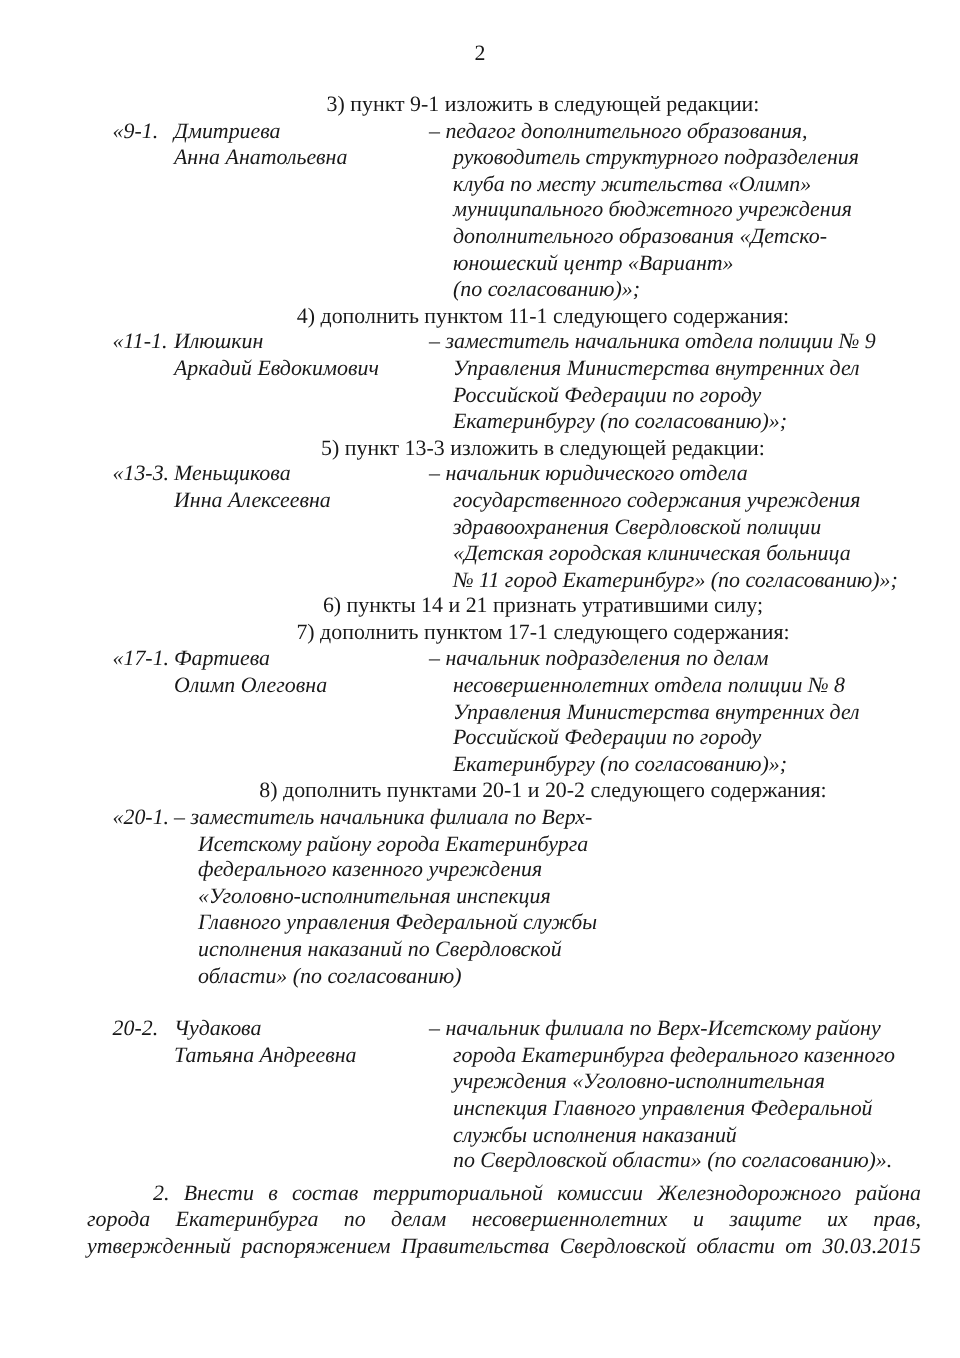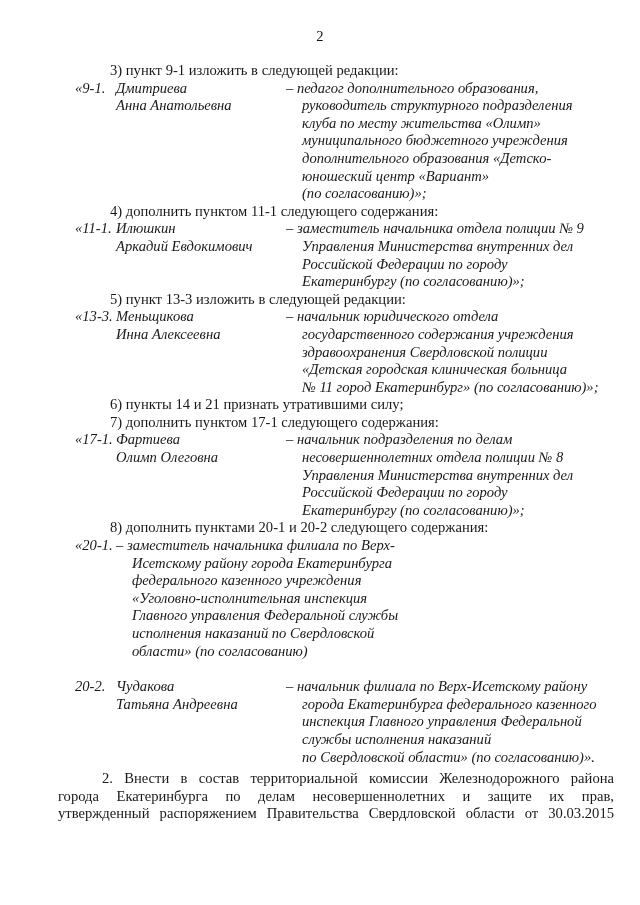--- a/index.html
+++ b/index.html
@@ -30,6 +30,7 @@
   .clause {
     padding-left: 52px;
     white-space: nowrap;
+    text-align: center;
   }
   .clause.first { margin-top: 6px; }
   .entry { display: flex; font-style: italic; }

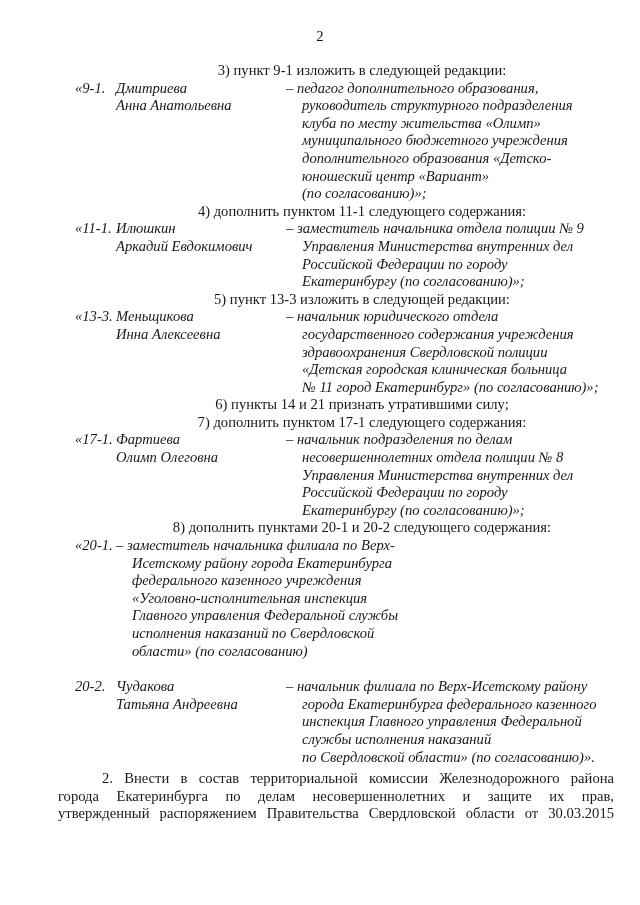--- a/index.html
+++ b/index.html
@@ -150,6 +150,7 @@
       <div class="desc">
         <div class="ln">– начальник филиала по Верх-Исетскому району</div>
         <div class="ln">города Екатеринбурга федерального казенного</div>
+        <div class="ln">учреждения «Уголовно-исполнительная</div>
         <div class="ln">инспекция Главного управления Федеральной</div>
         <div class="ln">службы исполнения наказаний</div>
         <div class="ln">по Свердловской области» (по согласованию)».</div>

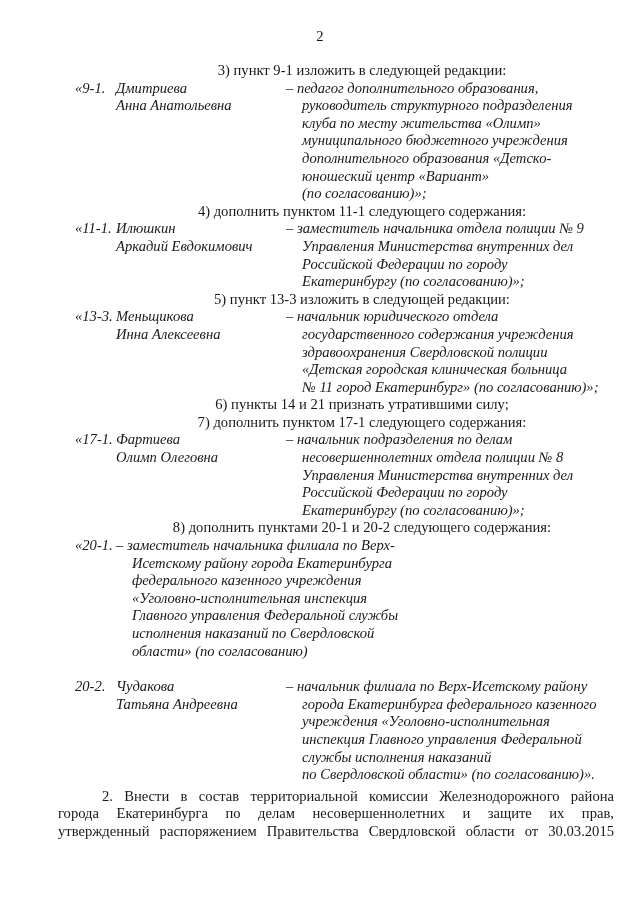--- a/index.html
+++ b/index.html
@@ -40,7 +40,7 @@
   .entry .desc .ln:first-child { text-indent: -16px; }
   .ln { white-space: nowrap; }
   .entry.gap { margin-top: 18px; }
-  .para { margin-top: 4px; }
+  .para { margin-top: 4px; font-style: italic; }
   .pline {
     text-align: justify;
     text-align-last: justify;

